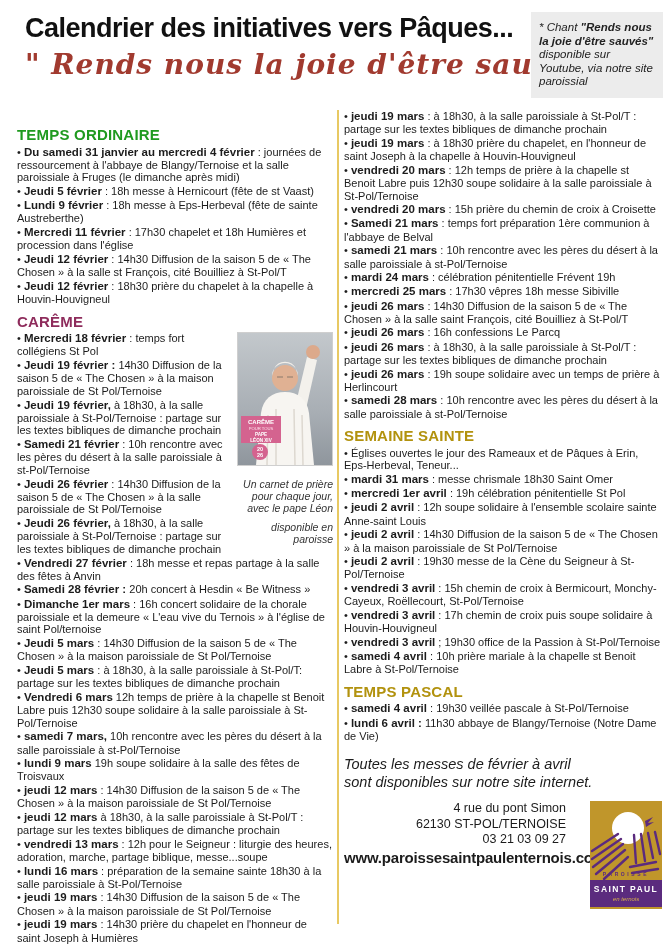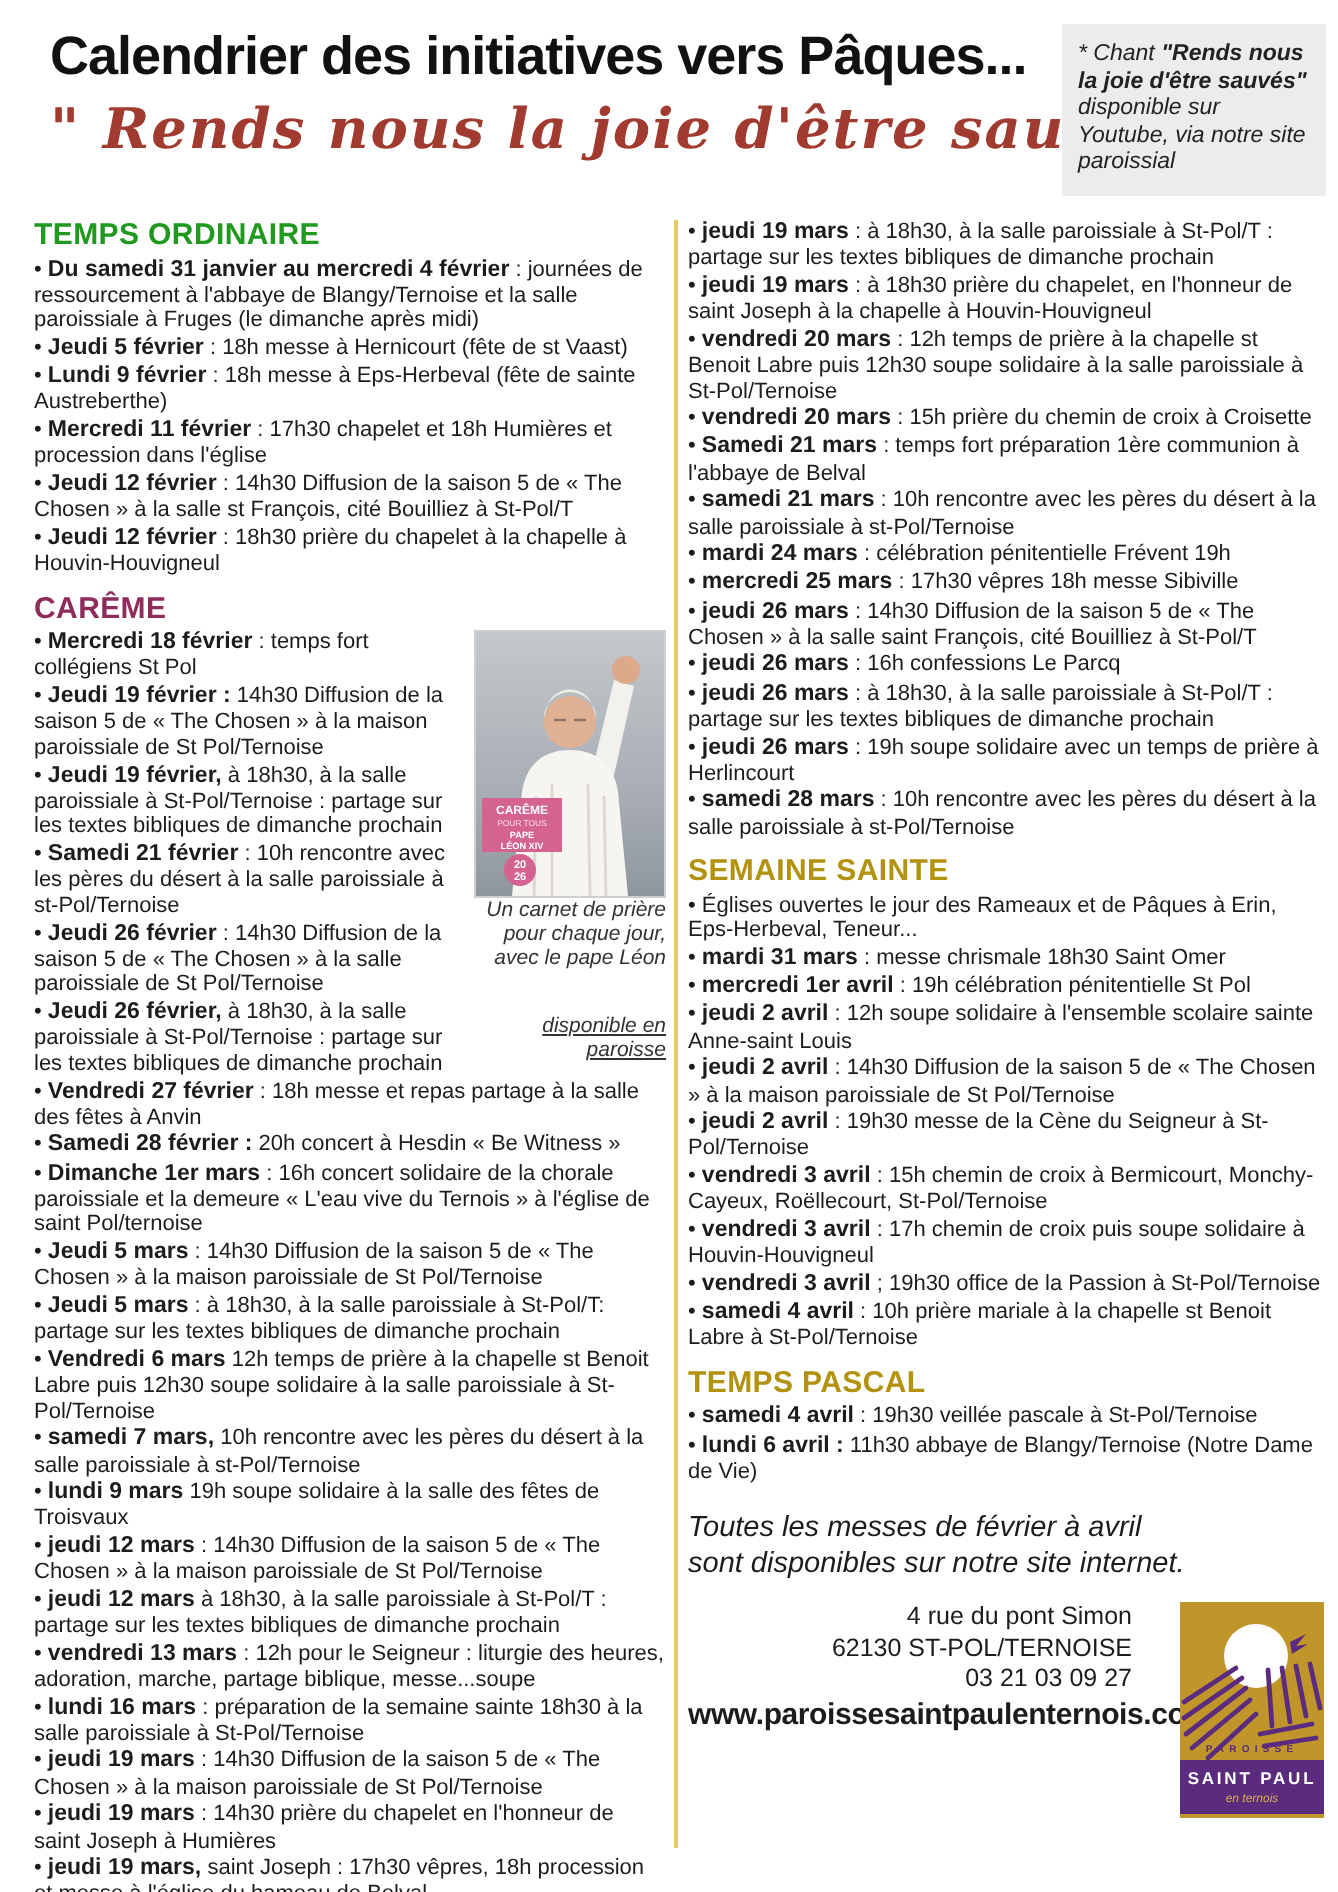--- a/index.html
+++ b/index.html
@@ -19,7 +19,7 @@
   .divider{width:2px;background:#e8c963;margin:2px 5px 16px 4px;}
   .col-right{flex:1;padding-top:2px;min-width:0;}
   h2{margin:8px 0 2px;font-size:15px;line-height:1.1;letter-spacing:0.2px;}
-  h2.first{margin-top:2px;}
+  h2.first{margin-top:19px;}
   .green{color:#1f9a1f;}
   .plum{color:#8e2c5c;}
   .goldc{color:#b2920e;}

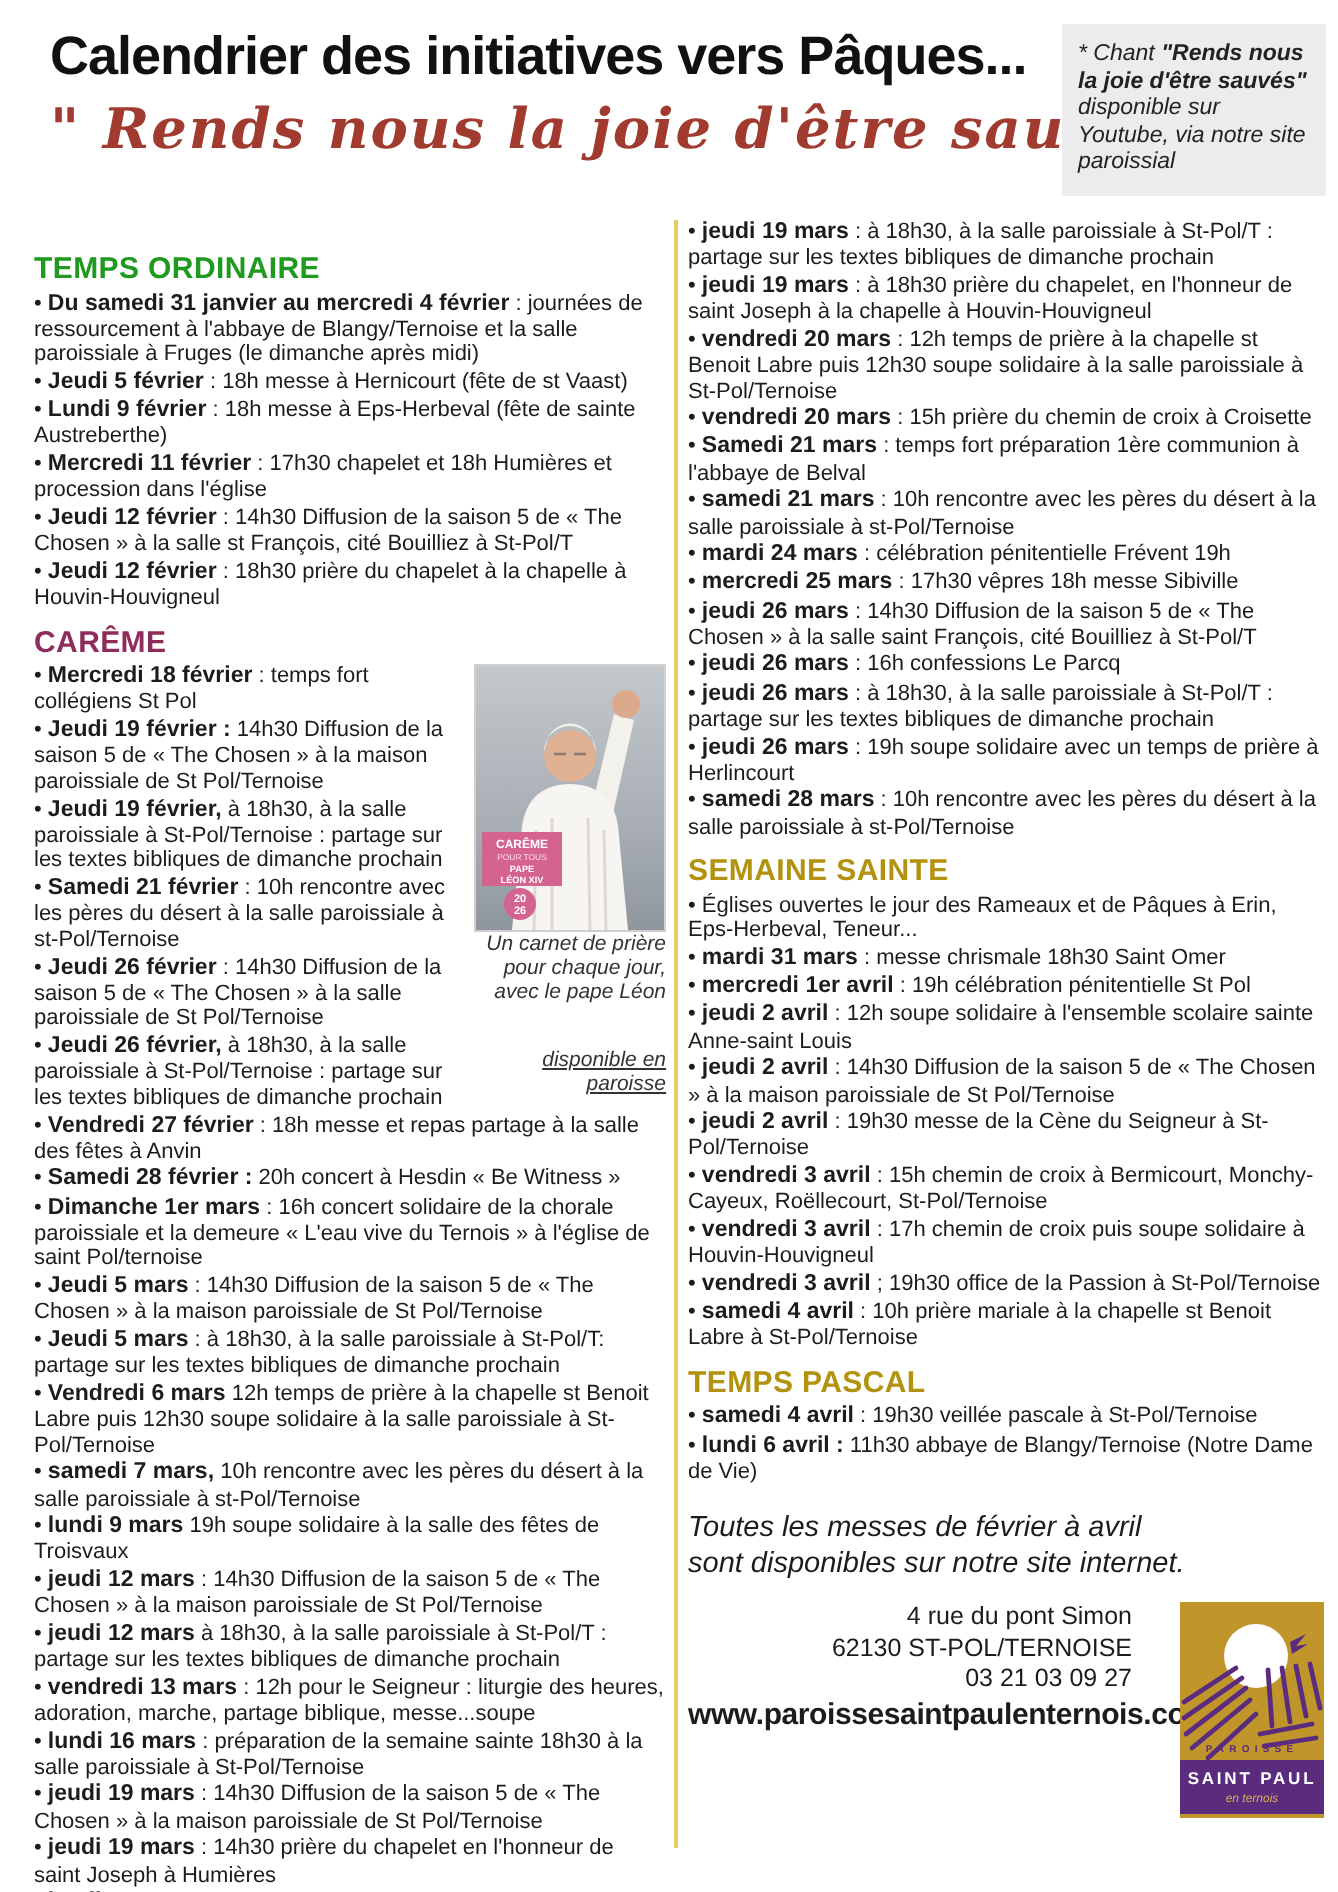--- a/index.html
+++ b/index.html
@@ -28,7 +28,7 @@
   
   .pope-fig{float:right;width:100px;margin:0 0 4px 8px;text-align:right;}
   .pope-fig svg{display:block;margin-left:auto;border:1px solid #cfcfcf;}
-  .pope-cap{font-style:italic;font-size:10.5px;line-height:1.15;color:#333;margin-top:0;}
+  .pope-cap{font-style:italic;font-size:10.5px;line-height:1.15;color:#333;margin-top:12px;}
   .pope-cap2{font-style:italic;font-size:10.5px;color:#333;margin-top:22px;text-decoration:underline;}
   
   .message{margin-top:14px;font-weight:normal;font-style:italic;font-size:14.5px;

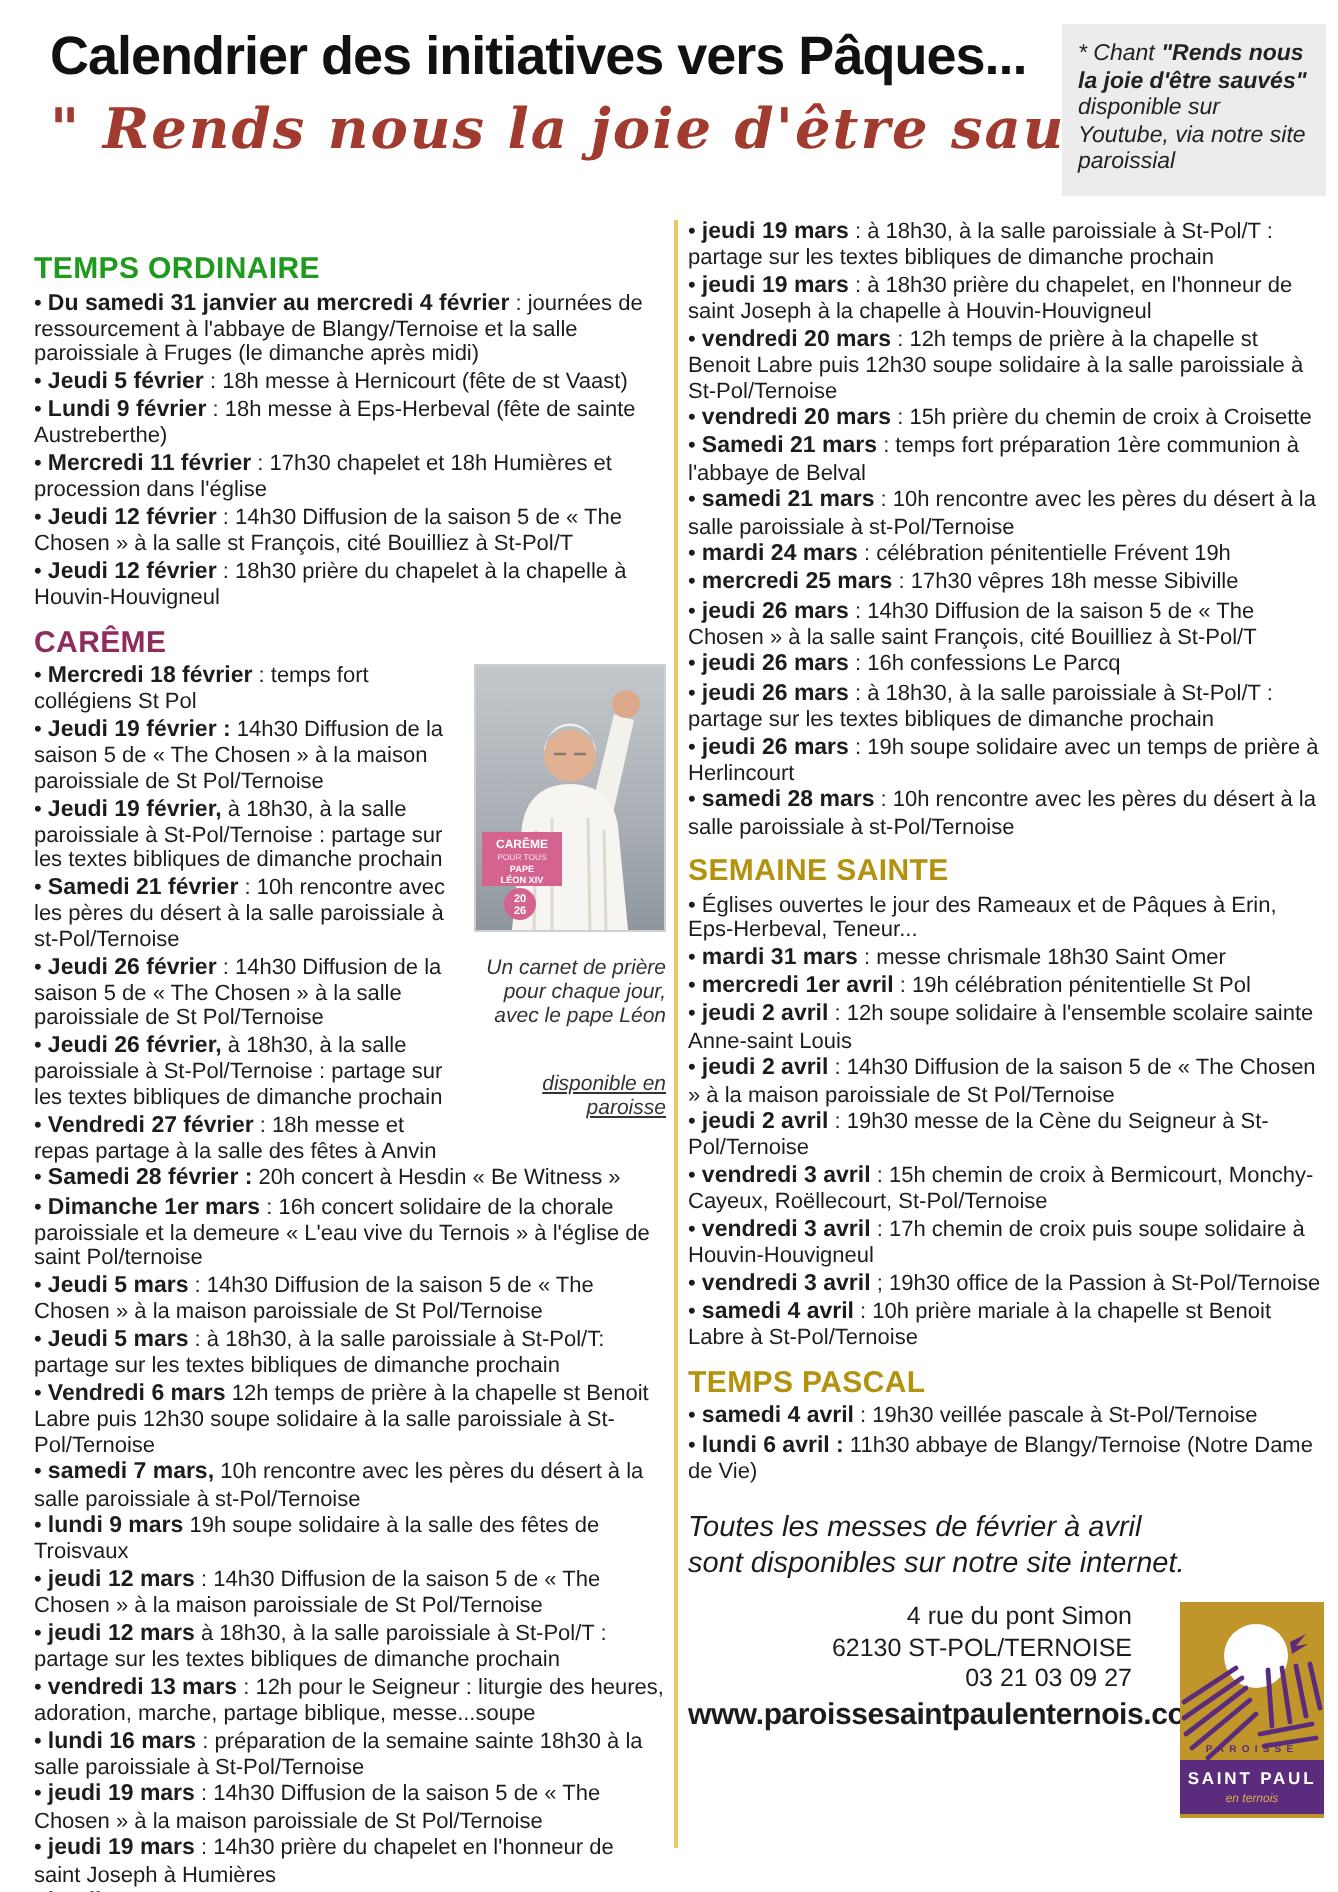--- a/index.html
+++ b/index.html
@@ -29,7 +29,7 @@
   .pope-fig{float:right;width:100px;margin:0 0 4px 8px;text-align:right;}
   .pope-fig svg{display:block;margin-left:auto;border:1px solid #cfcfcf;}
   .pope-cap{font-style:italic;font-size:10.5px;line-height:1.15;color:#333;margin-top:12px;}
-  .pope-cap2{font-style:italic;font-size:10.5px;color:#333;margin-top:22px;text-decoration:underline;}
+  .pope-cap2{font-style:italic;font-size:10.5px;color:#333;margin-top:7px;}
   
   .message{margin-top:14px;font-weight:normal;font-style:italic;font-size:14.5px;
            line-height:1.2;width:250px;}

